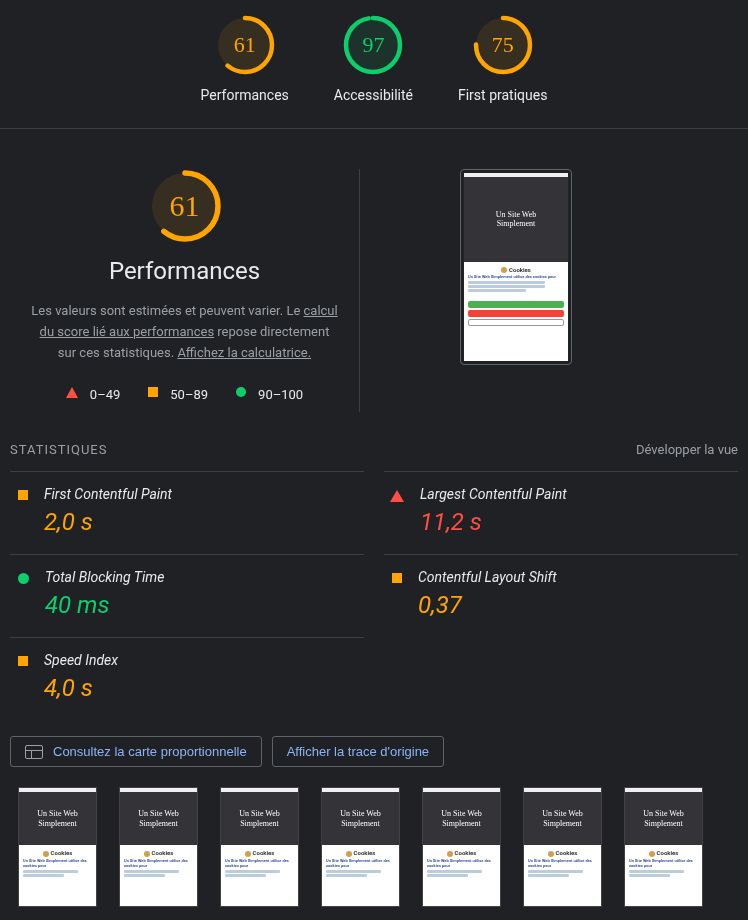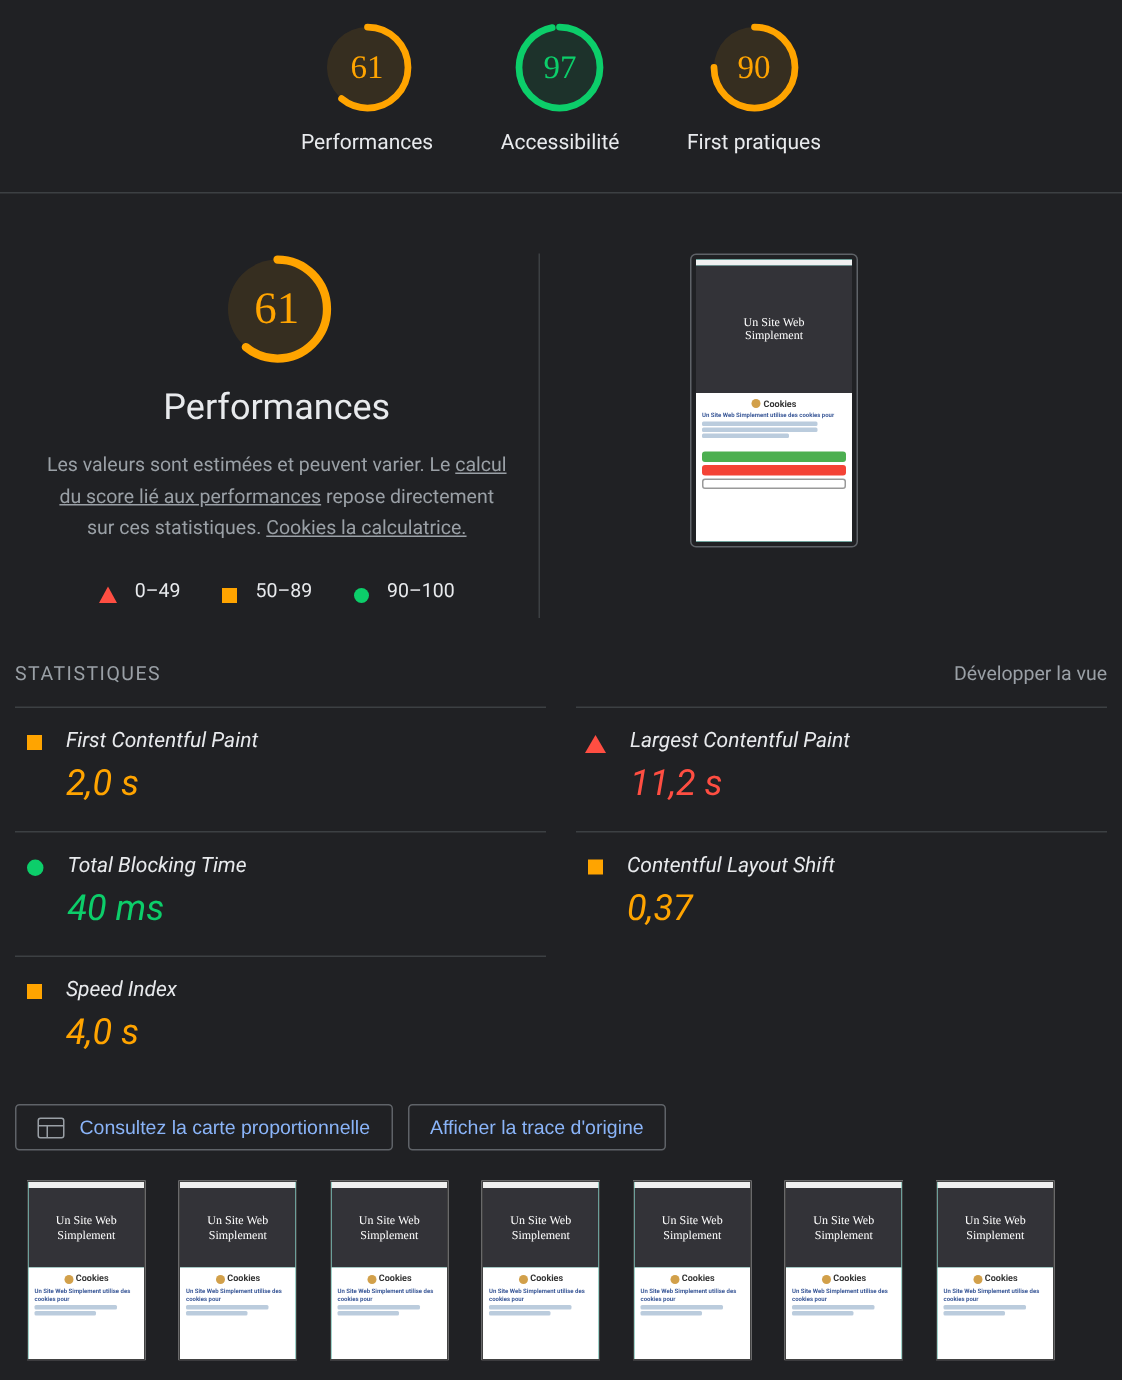--- a/index.html
+++ b/index.html
@@ -277,7 +277,7 @@
         <circle cx="30" cy="30" r="27" class="gauge-bg-orange"></circle>
         <circle cx="30" cy="30" r="27" fill="none" stroke="#ffa400" stroke-width="4.5" stroke-dasharray="169.6" stroke-dashoffset="42.4" stroke-linecap="round"></circle>
       </svg>
-      <div class="gauge-value c-orange">90</div>
+      <div class="gauge-value c-orange">75</div>
     </div>
     <div class="gauge-label">First pratiques</div>
   </div>

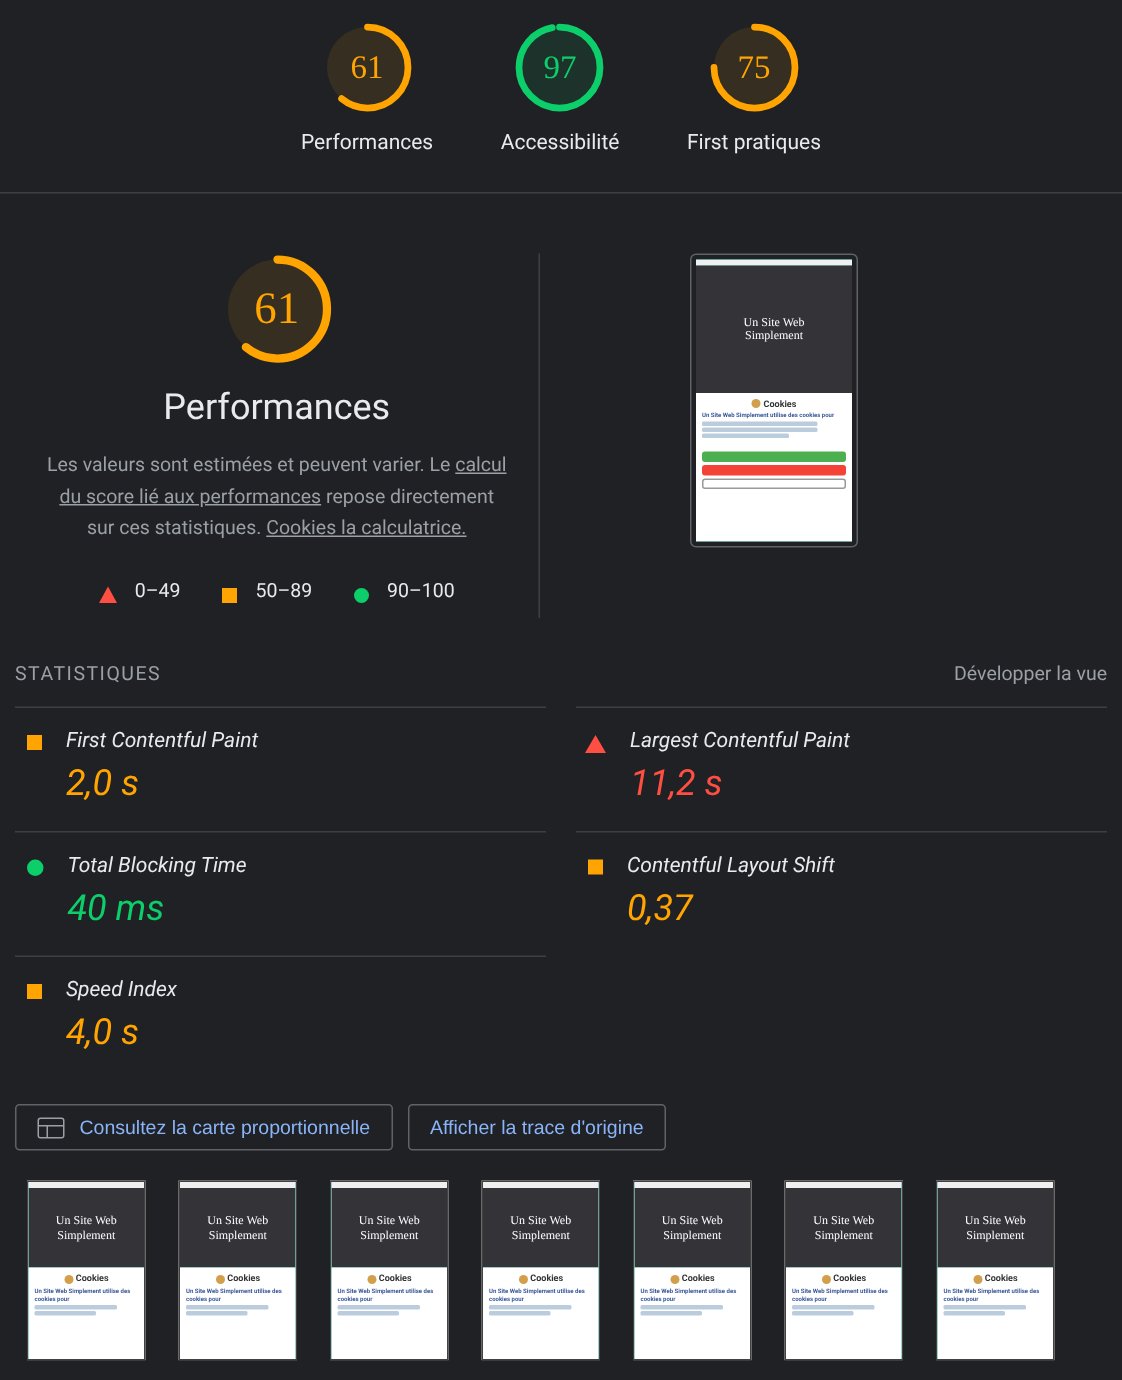--- a/index.html
+++ b/index.html
@@ -110,7 +110,7 @@
   }
   .thumb {
     width: 100%; height: 100%;
-    background: #5eead4;
+    background: #f0abfc;
     display: flex;
     flex-direction: column;
     font-size: 5px;

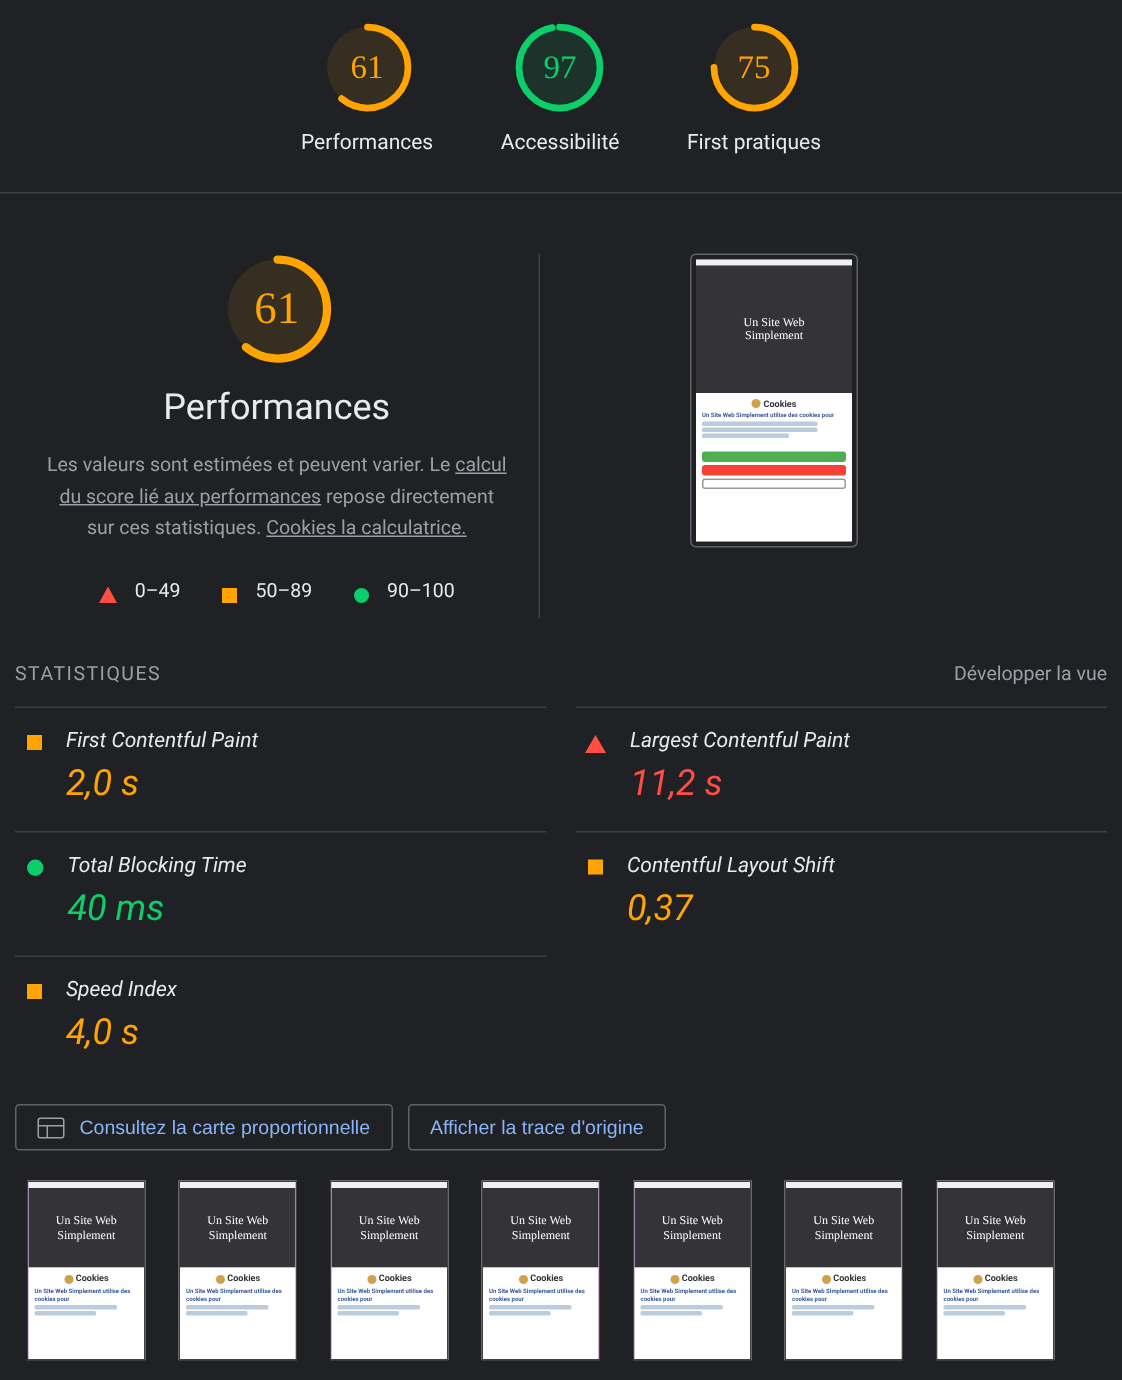--- a/index.html
+++ b/index.html
@@ -294,7 +294,7 @@
     </div>
     <div class="perf-title">Performances</div>
     <div class="perf-desc">
-      <span>Les valeurs sont estimées et peuvent varier. Le </span><a href="#">calcul du score lié aux performances</a><span> repose directement sur ces statistiques. </span><a href="#">Cookies la calculatrice.</a>
+      <span>Les valeurs sont estimées et peuvent varier. Le </span><a href="#">calcul du score lié aux performances</a><span> repose directement sur ces statistiques. </span><a href="#">Affichez la calculatrice.</a>
     </div>
     <div class="legend">
       <div class="legend-item">

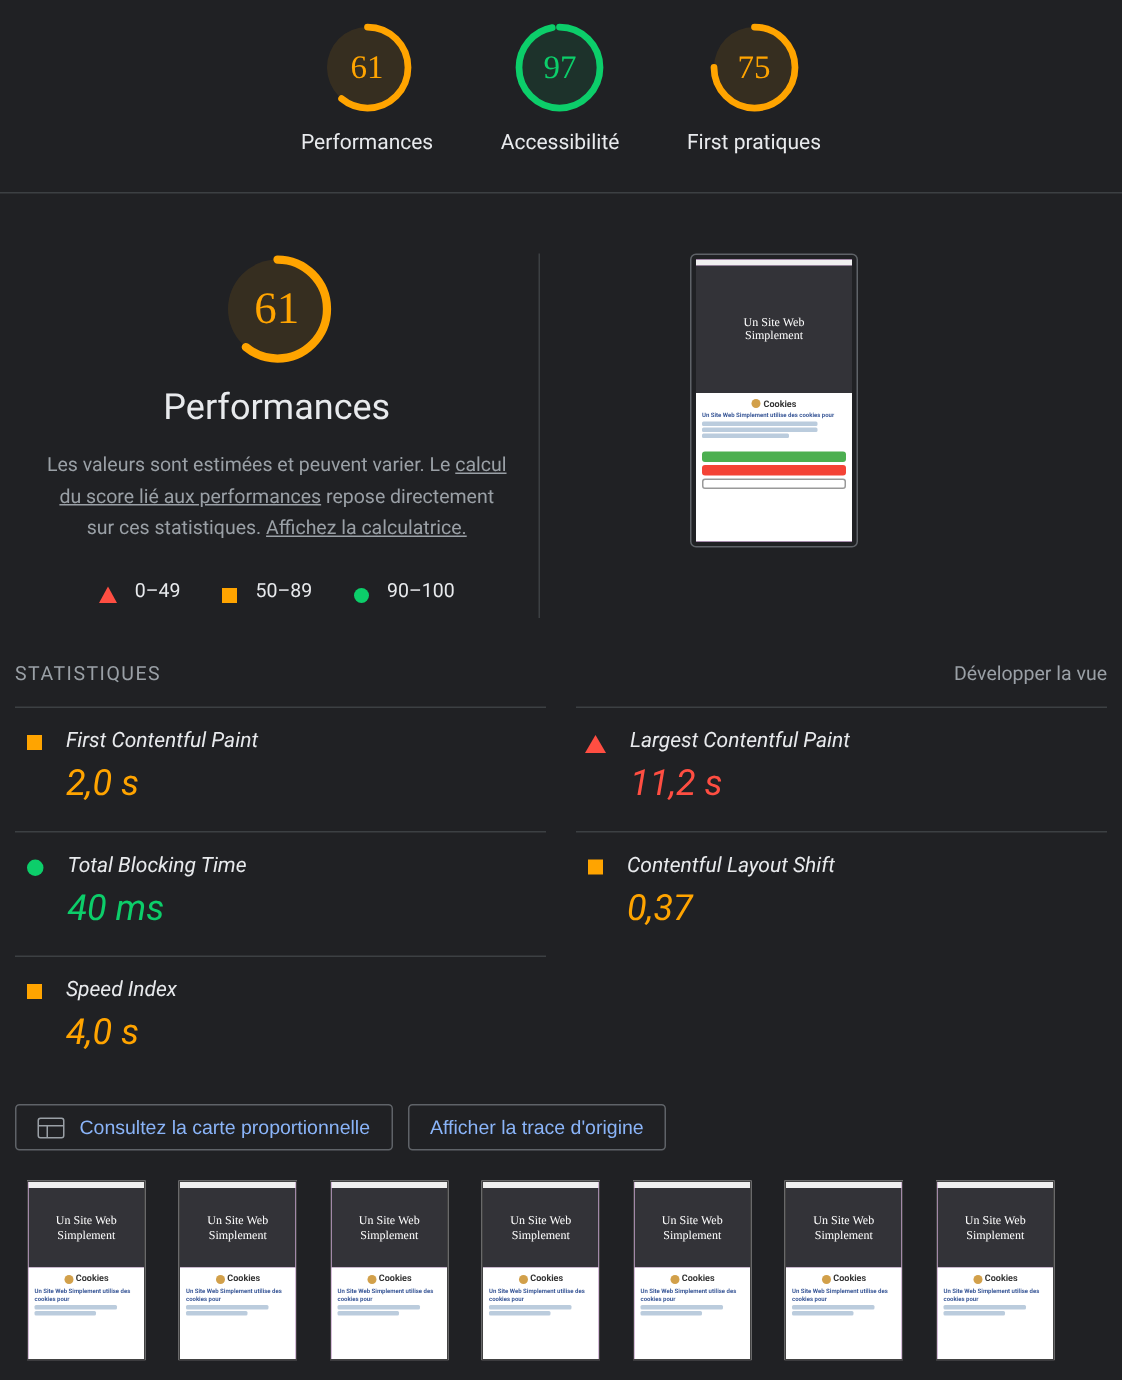--- a/index.html
+++ b/index.html
@@ -89,7 +89,7 @@
     font-size: 13px;
     color: #e8eaed;
   }
-  .legend-item { display: flex; align-items: flex-end; gap: 12px; }
+  .legend-item { display: flex; align-items: flex-start; gap: 12px; }
   .legend-tri {
     width: 0; height: 0;
     border-left: 6px solid transparent;

